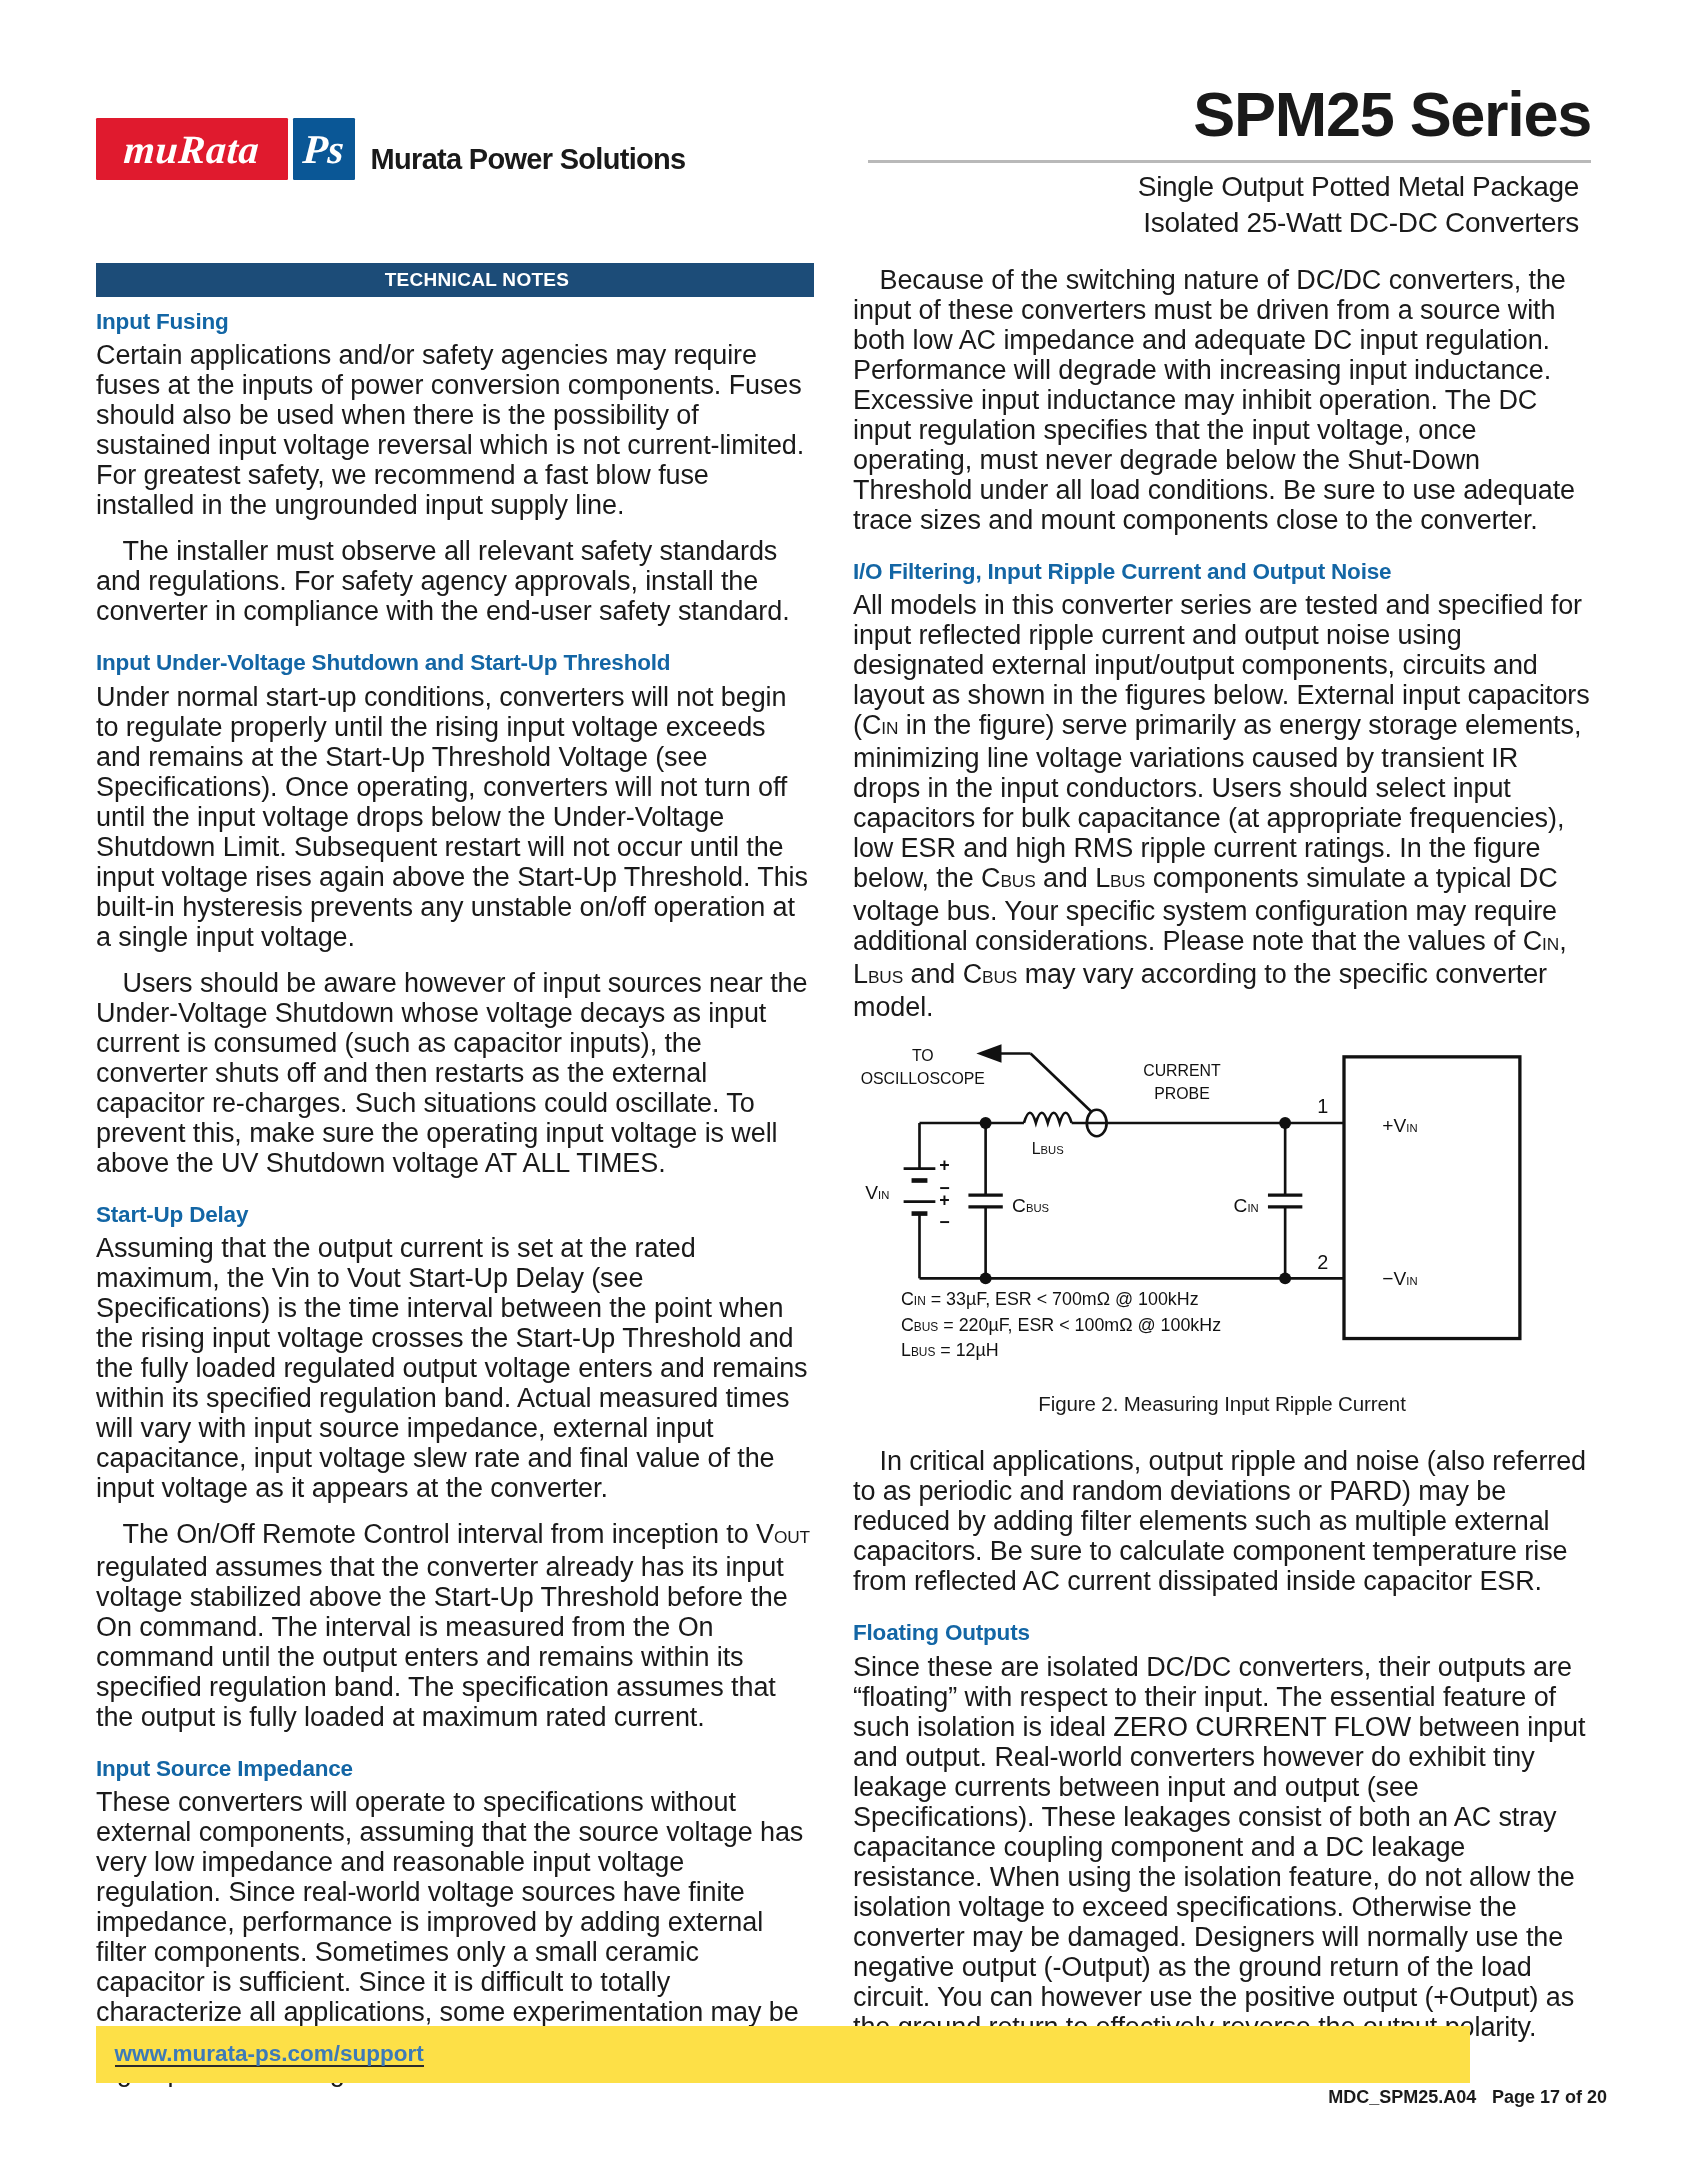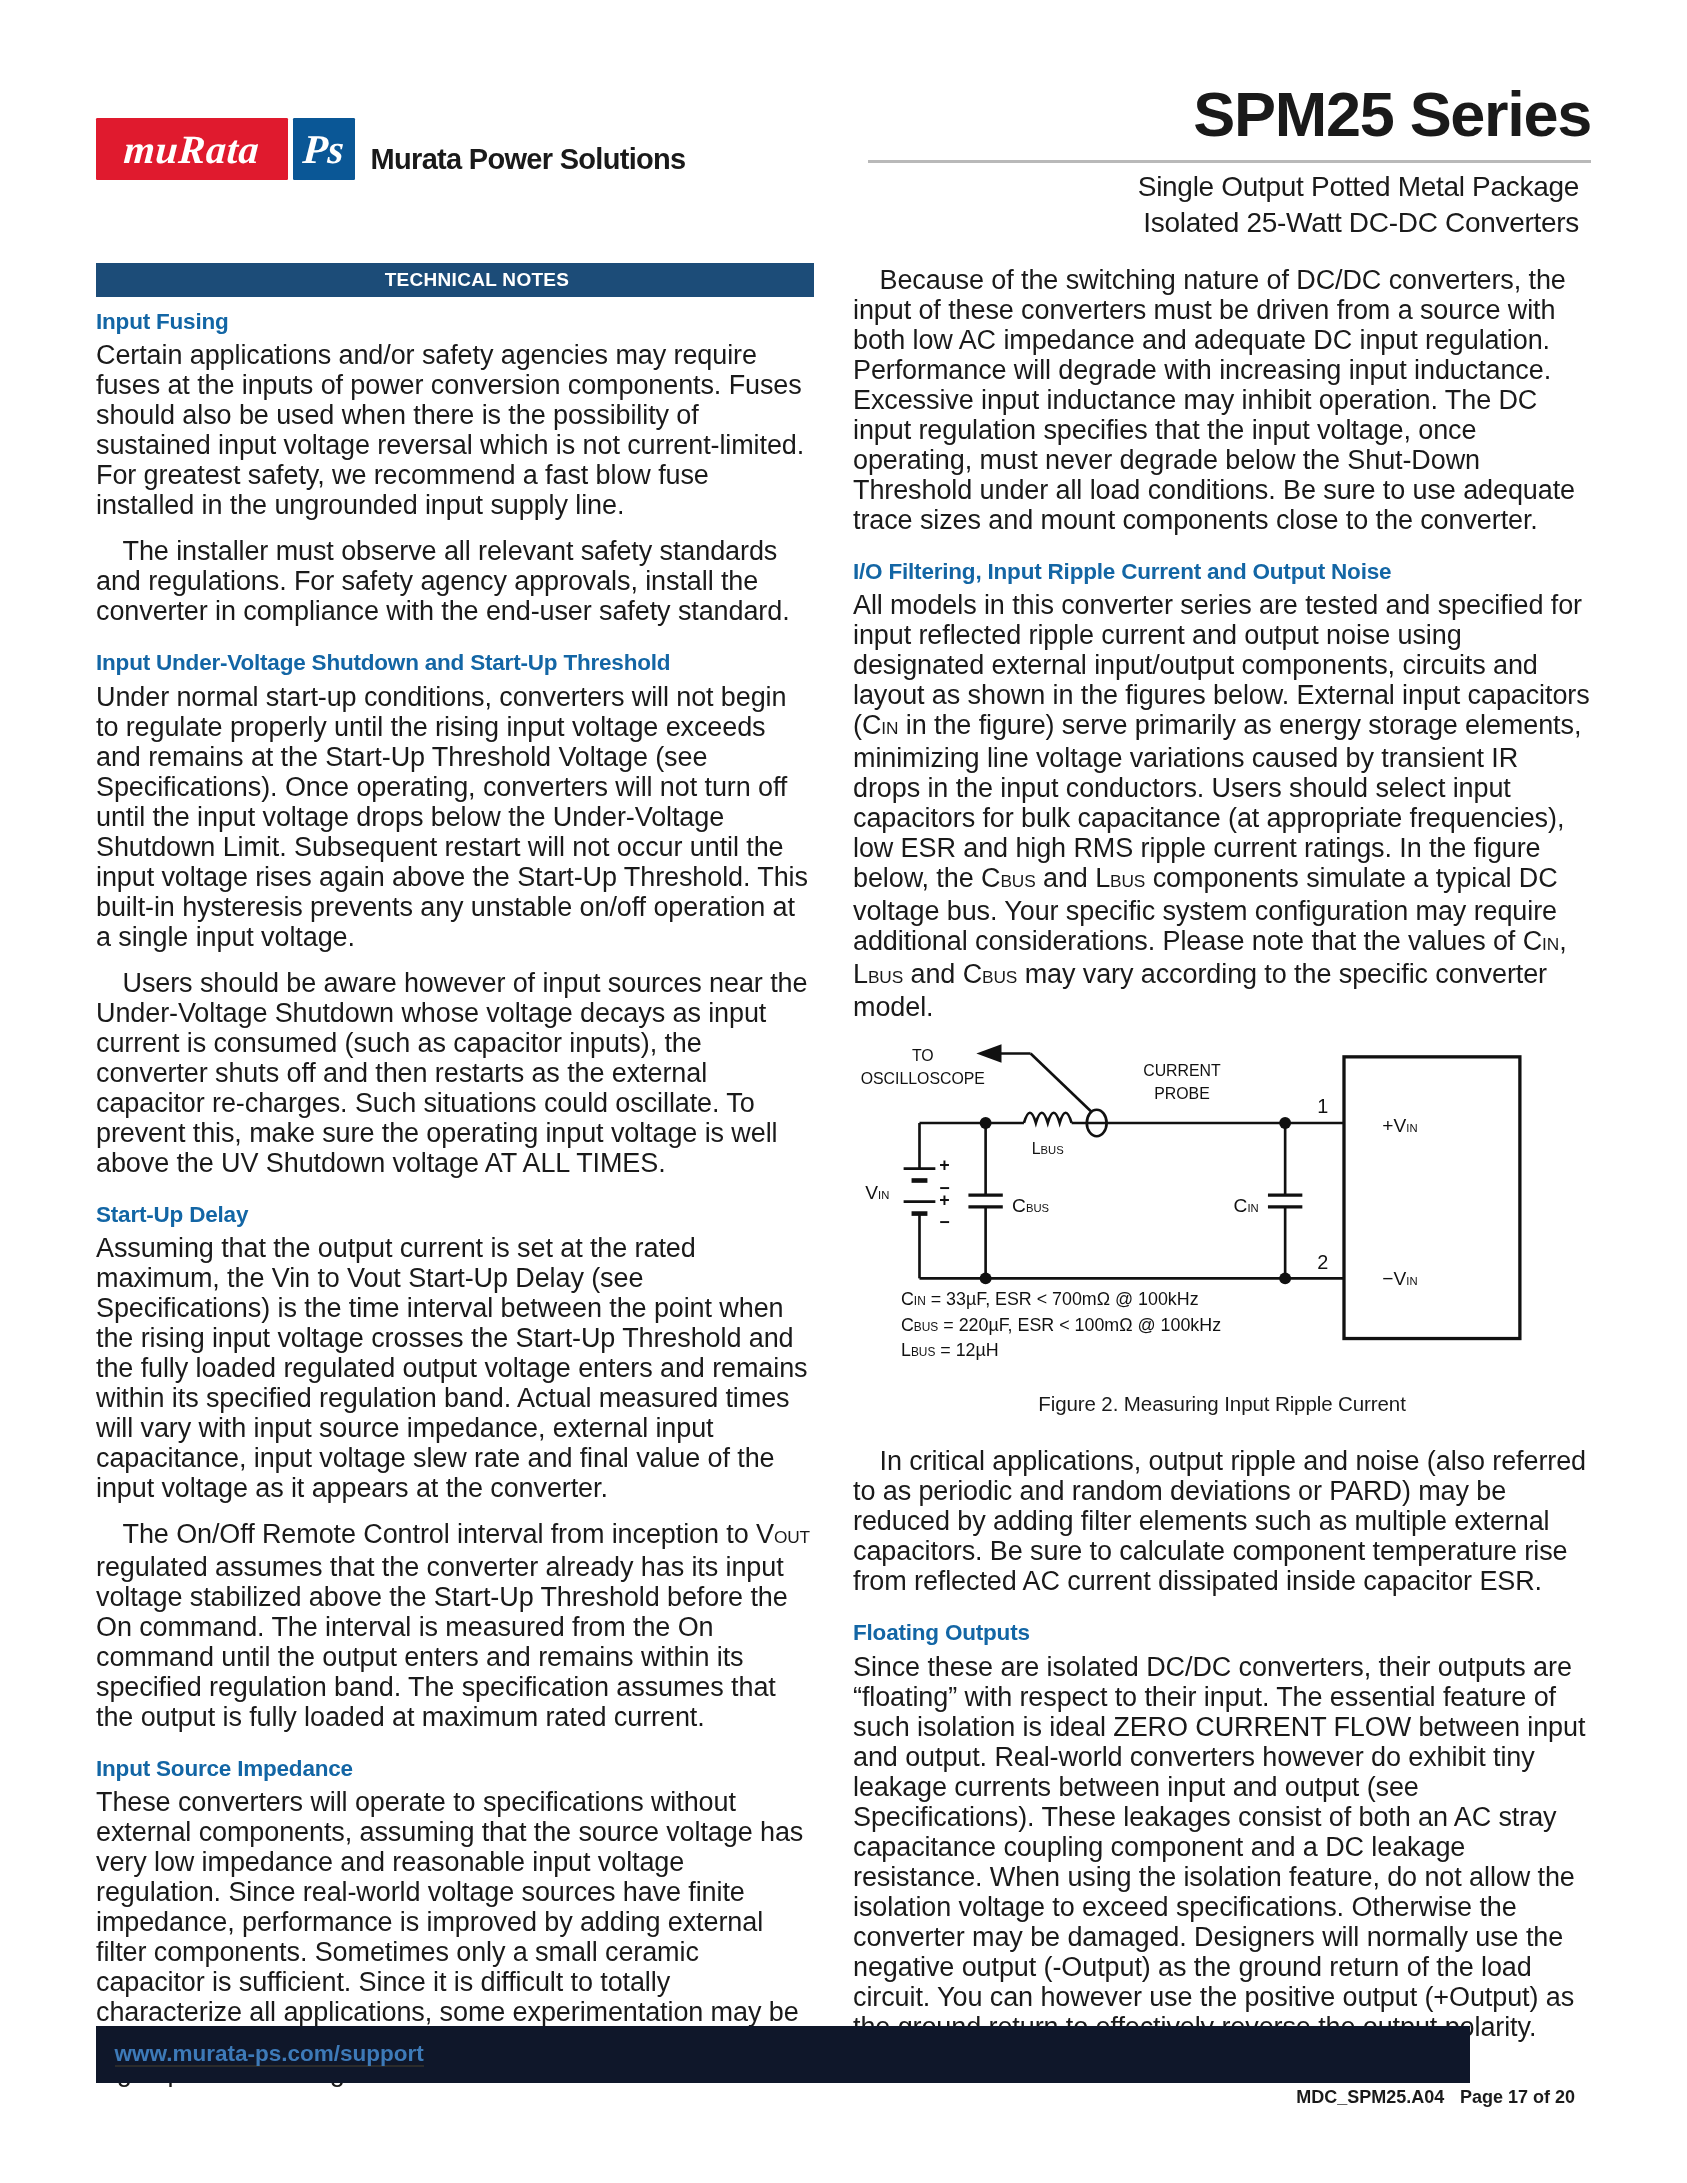--- a/index.html
+++ b/index.html
@@ -60,7 +60,7 @@
   .fsign { font-size:27px; font-weight:bold; }
   
   .footer-bar {
-    position:absolute; left:96px; top:2026px; width:1374px; height:57px; background:#0f172a;
+    position:absolute; left:96px; top:2026px; width:1374px; height:57px; background:#fde047;
     display:flex; align-items:center;
   }
   .footer-link {

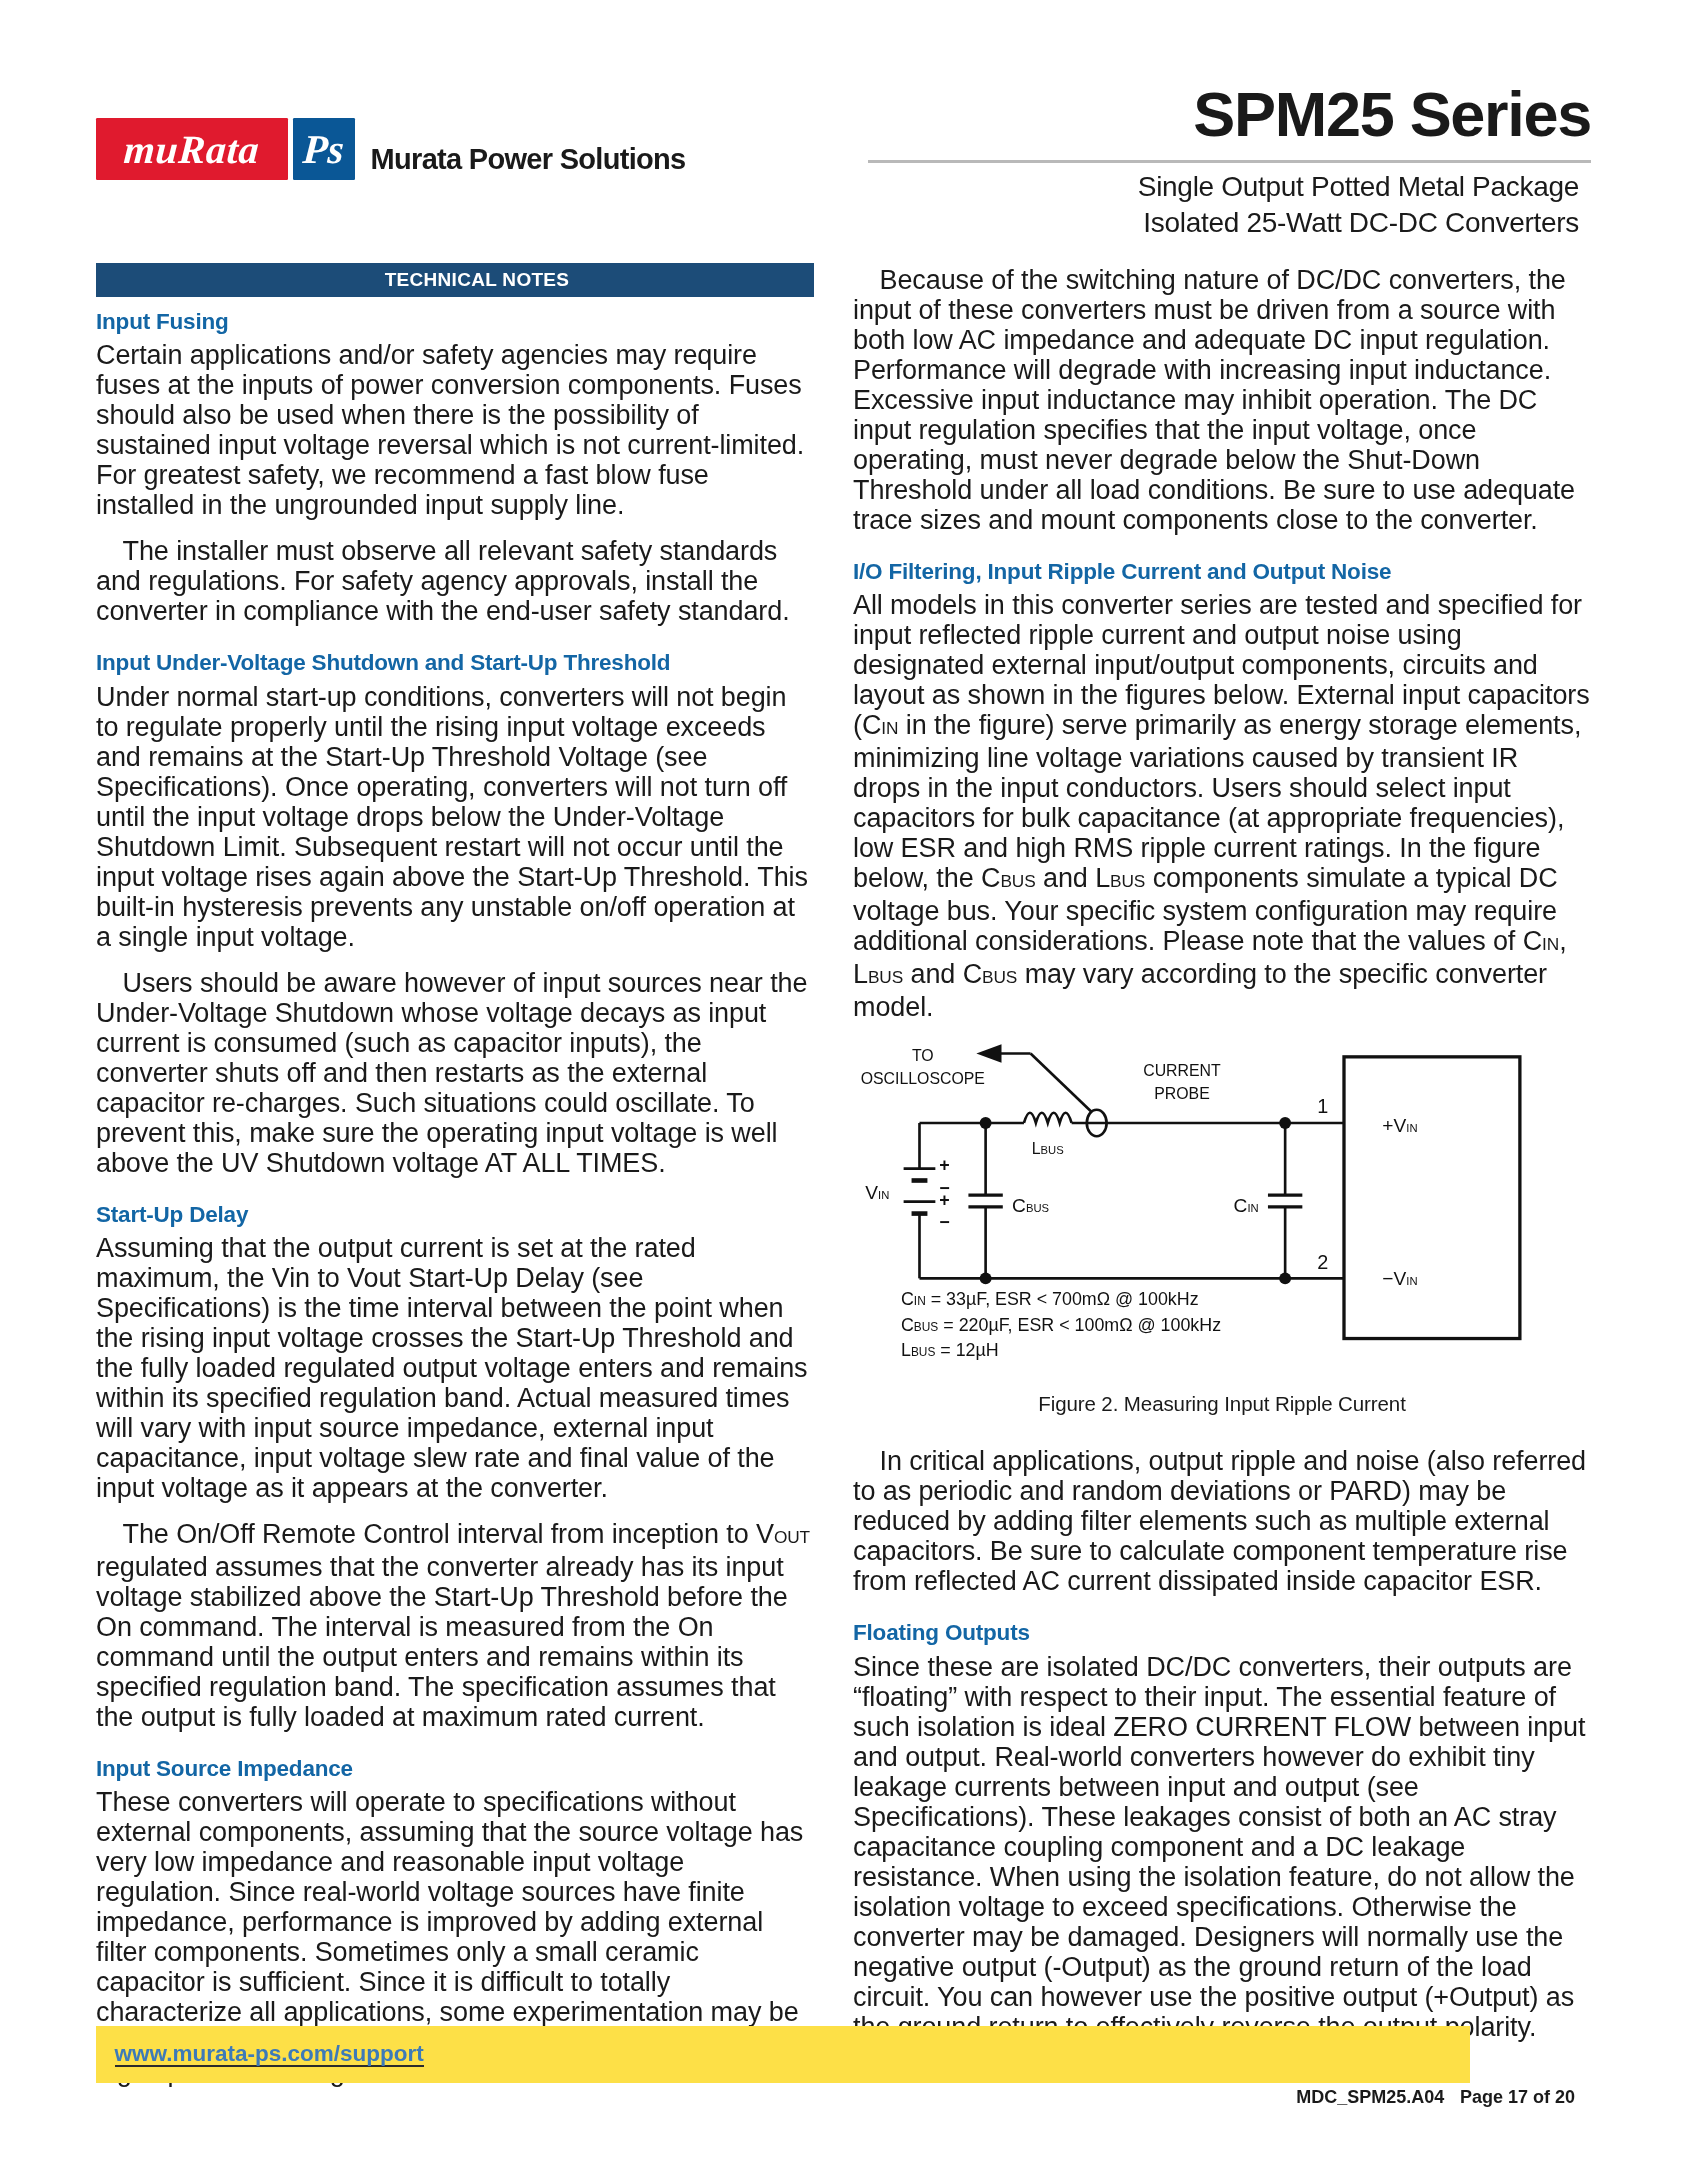--- a/index.html
+++ b/index.html
@@ -67,7 +67,7 @@
     margin-left:18.5px; font-size:22.5px; font-weight:bold; color:#3D7AB8;
     border-bottom:2.6px solid #2b2b2b; line-height:1.05; cursor:pointer;
   }
-  .doc-line { position:absolute; right:112px; top:2087px; font-size:18px; font-weight:bold; }
+  .doc-line { position:absolute; right:80px; top:2087px; font-size:18px; font-weight:bold; }
   .doc-line span + span { margin-left:10.6px; }
 </style>
 </head>

